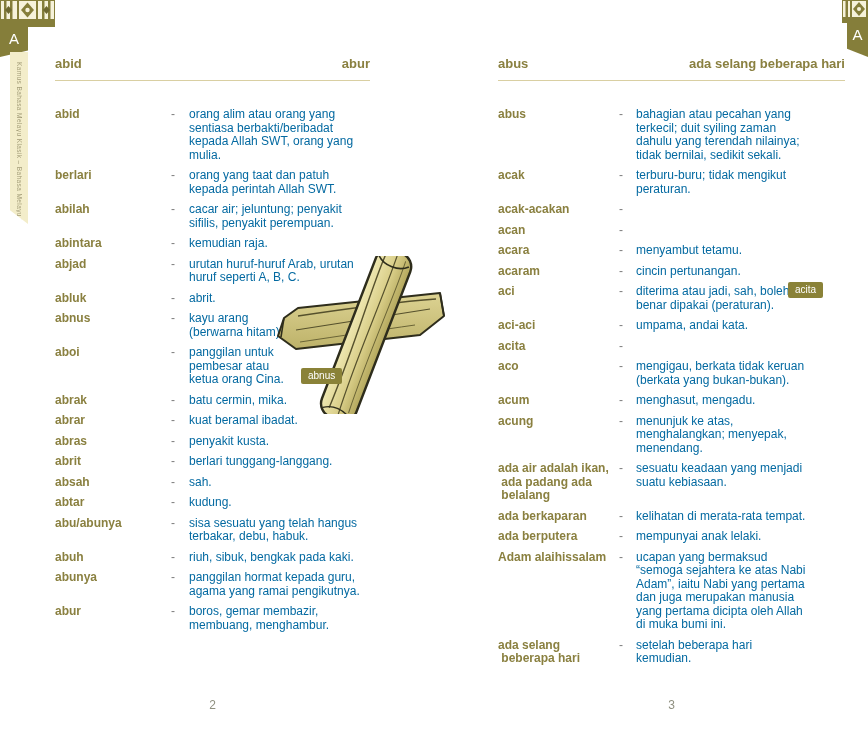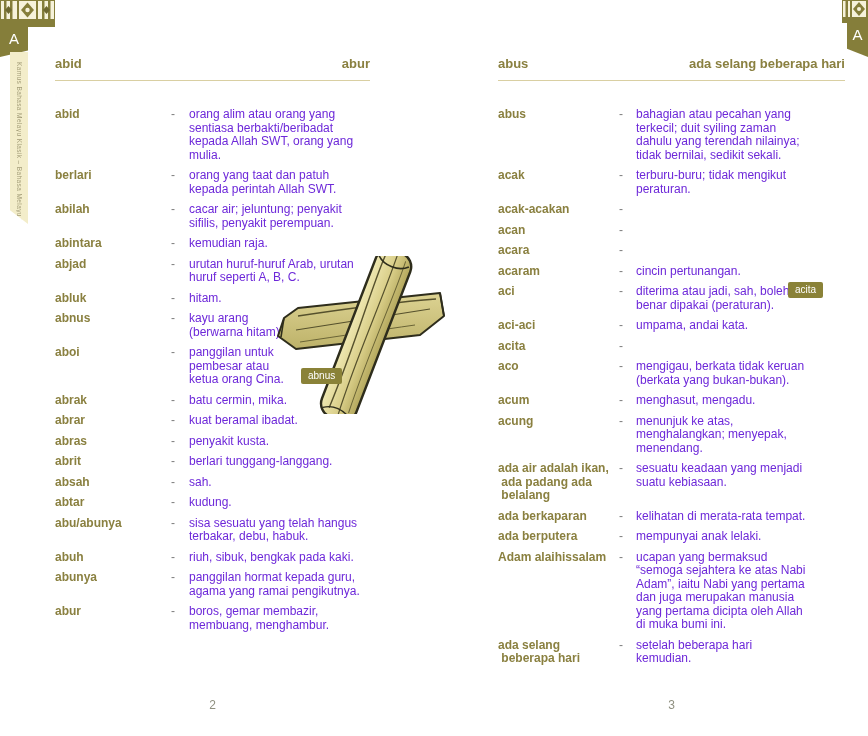--- a/index.html
+++ b/index.html
@@ -26,7 +26,7 @@
   .page.right .entry { grid-template-columns:121px 17px 1fr; }
   .entry .word { font-weight:bold; color:#8a8040; white-space:pre-wrap; }
   .entry .dash { color:#7d7d7d; }
-  .entry .def  { color:#6d28d9; white-space:pre-line; }
+  .entry .def  { color:#0369a1; white-space:pre-line; }
 
   .pagenum {
     position:absolute; top:698px; font-size:12px; color:#8f9080; text-align:center;

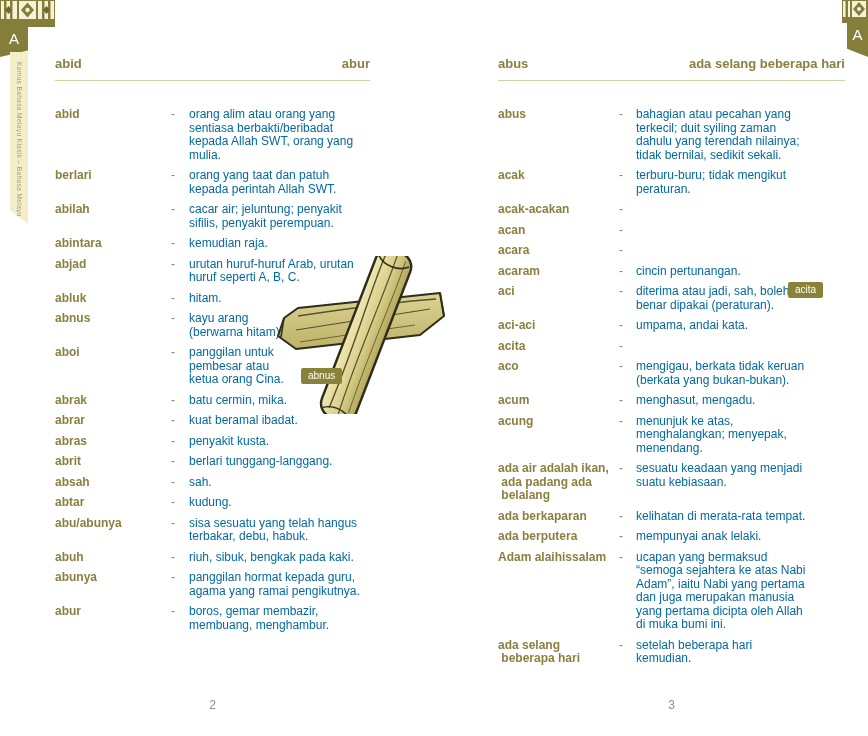--- a/index.html
+++ b/index.html
@@ -253,6 +253,7 @@
         <div class="entry">
           <div class="word">acara</div>
           <div class="dash">-</div>
+          <div class="def">menyambut tetamu.</div>
         </div>
         <div class="entry">
           <div class="word">acaram</div>

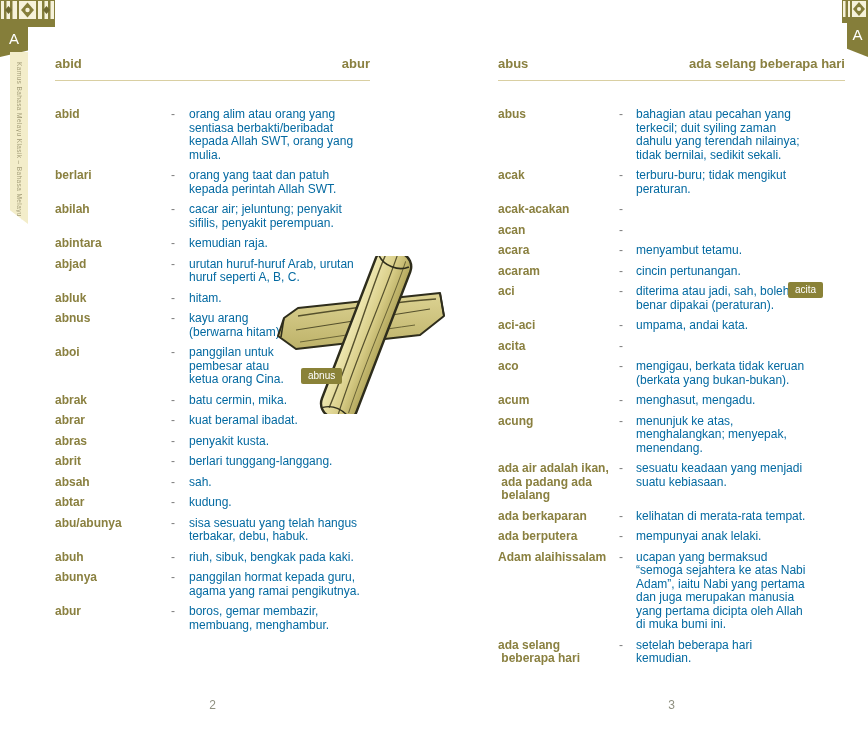--- a/index.html
+++ b/index.html
@@ -151,7 +151,7 @@
         <div class="entry">
           <div class="word">abluk</div>
           <div class="dash">-</div>
-          <div class="def">hitam.</div>
+          <div class="def">abrit.</div>
         </div>
         <div class="entry">
           <div class="word">abnus</div>

